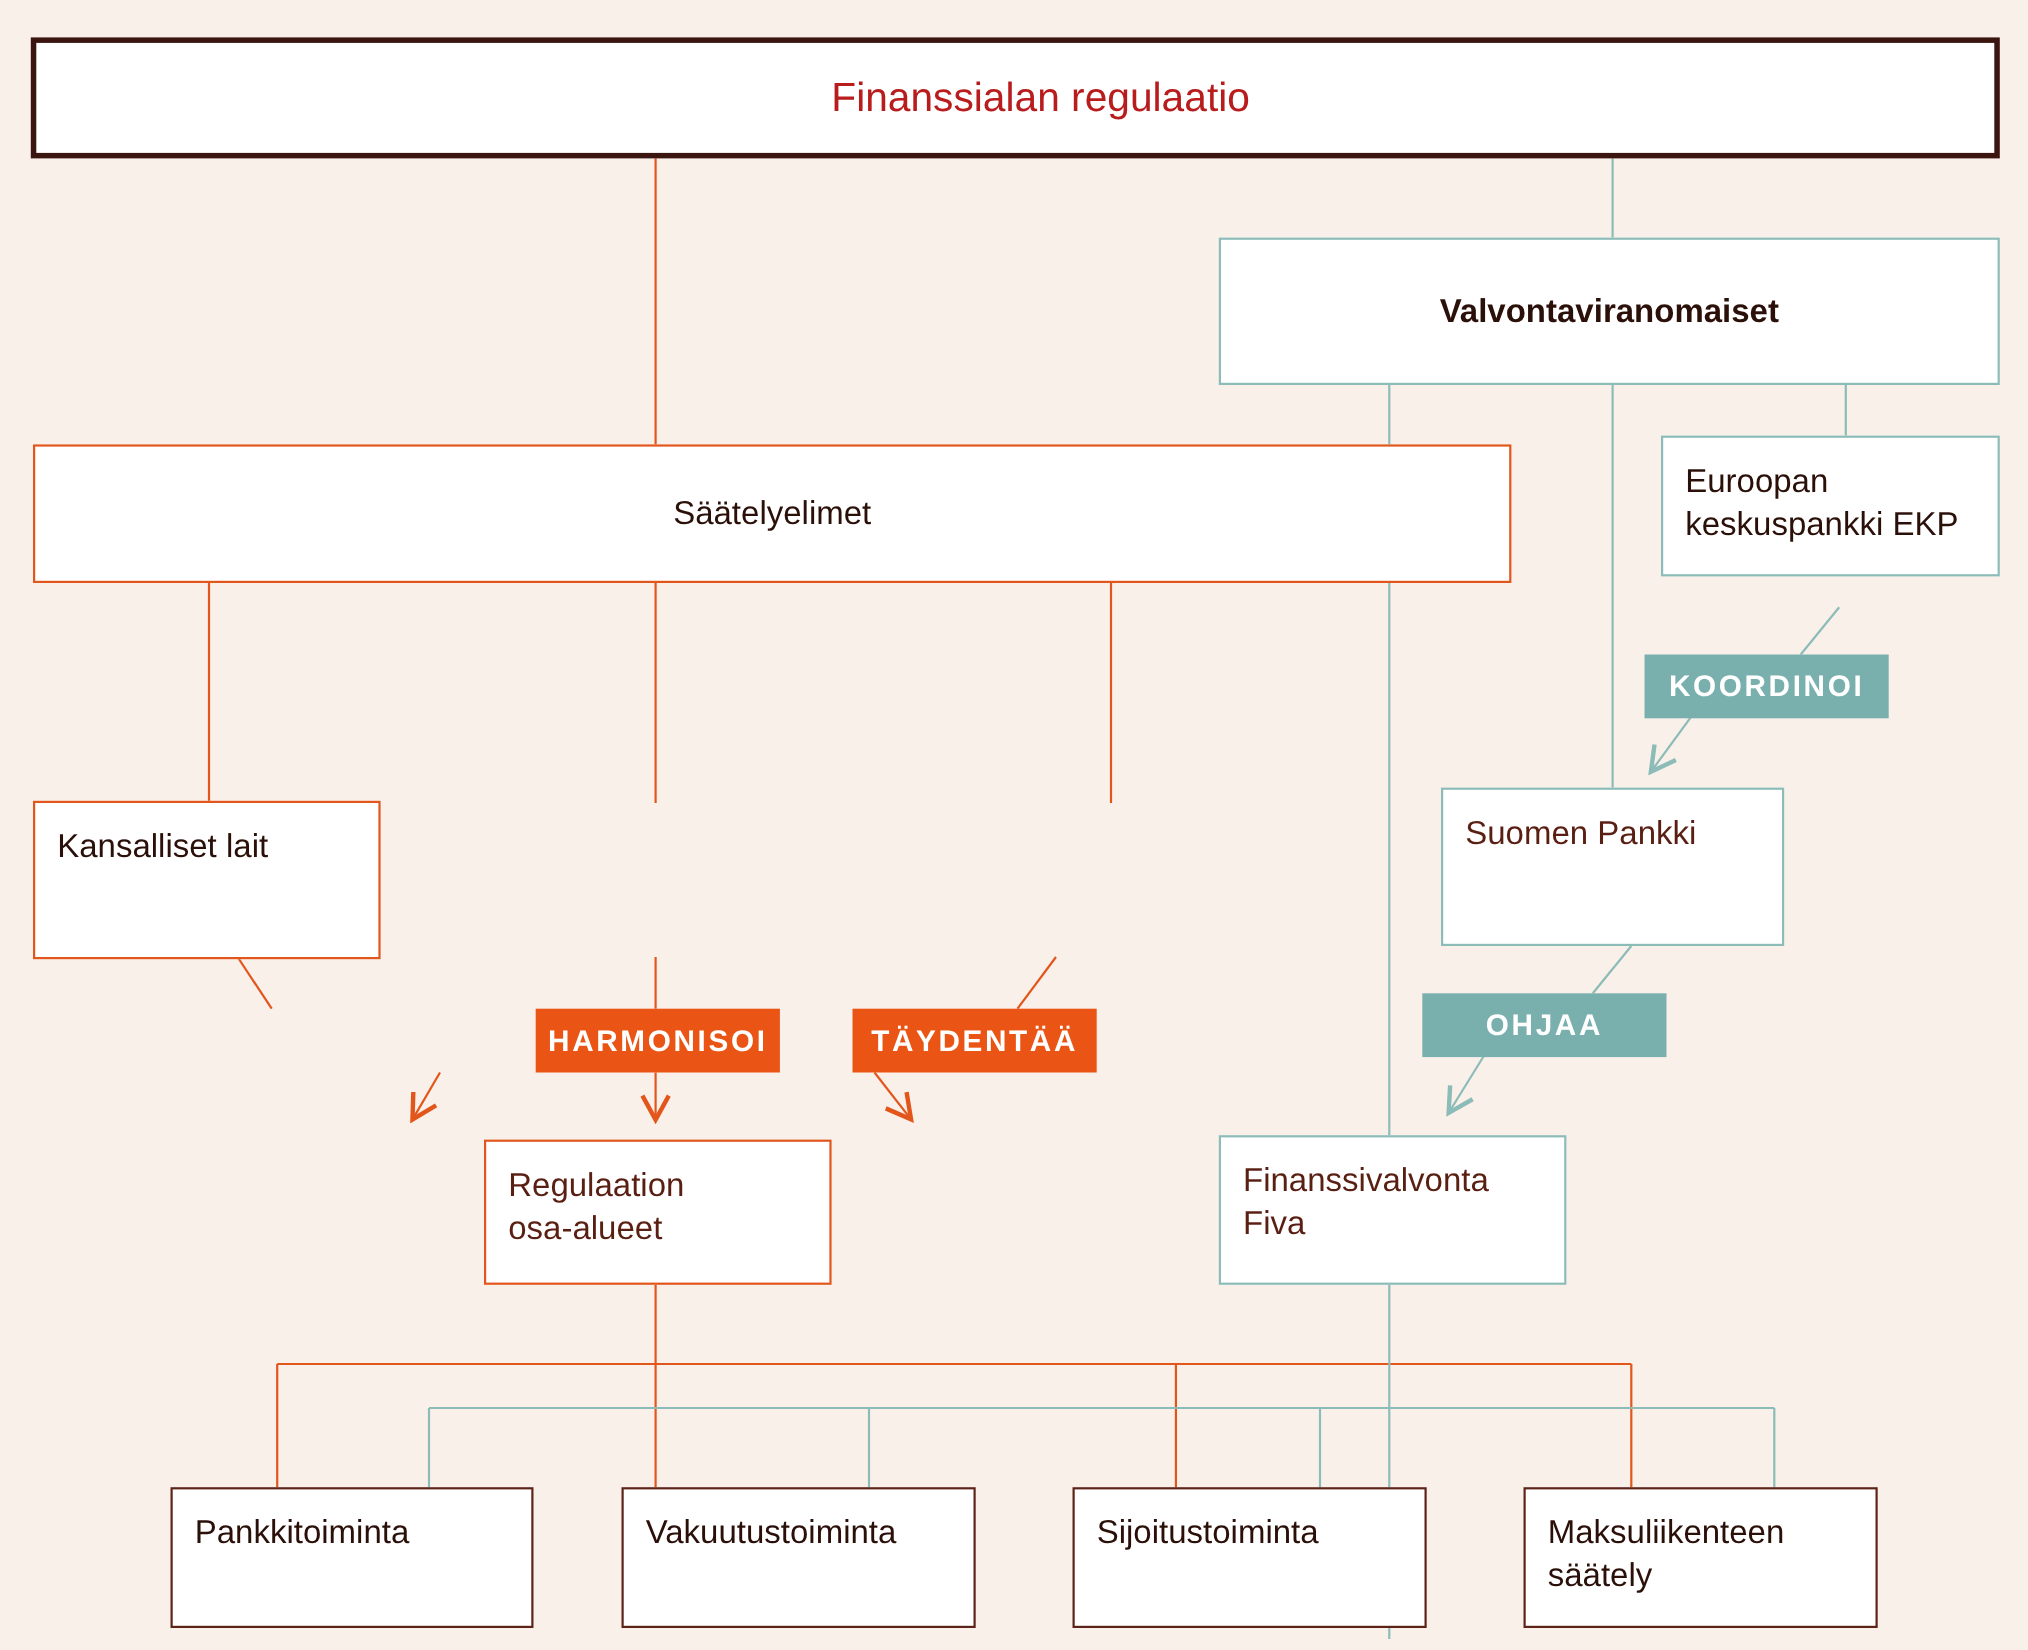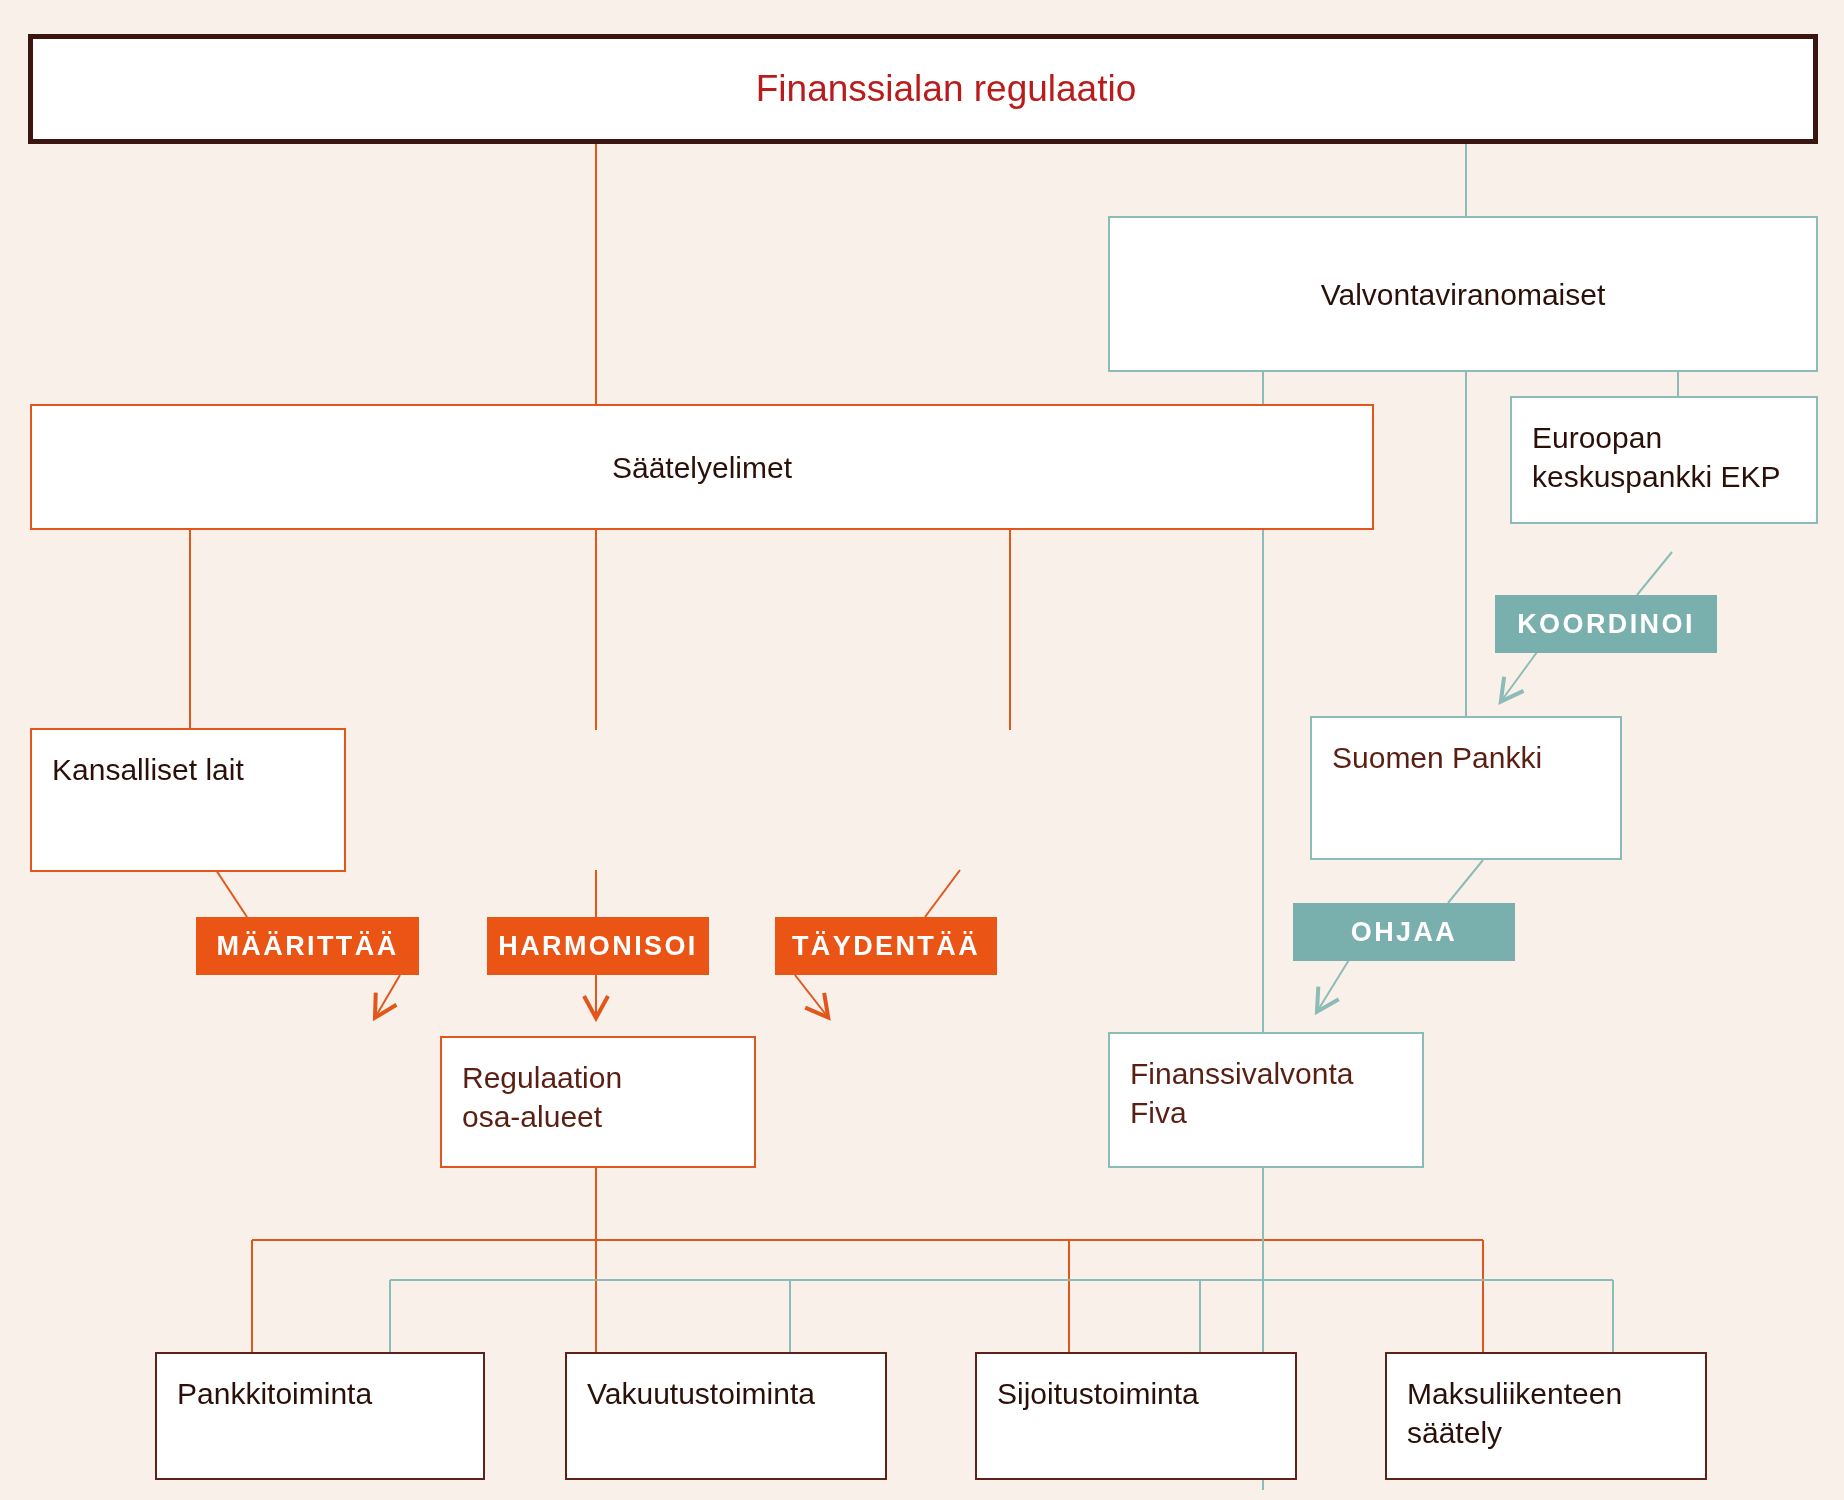--- a/index.html
+++ b/index.html
@@ -119,7 +119,7 @@
     <div class="lbl">Finanssialan regulaatio</div>
   </div>
 
-  <div class="node teal center" style="left:1108px;top:216px;width:710px;height:156px;">
+  <div class="node teal center" style="left:1108px;top:216px;width:710px;height:134px;font-weight:bold;">
     <div class="lbl">Valvontaviranomaiset</div>
   </div>
 

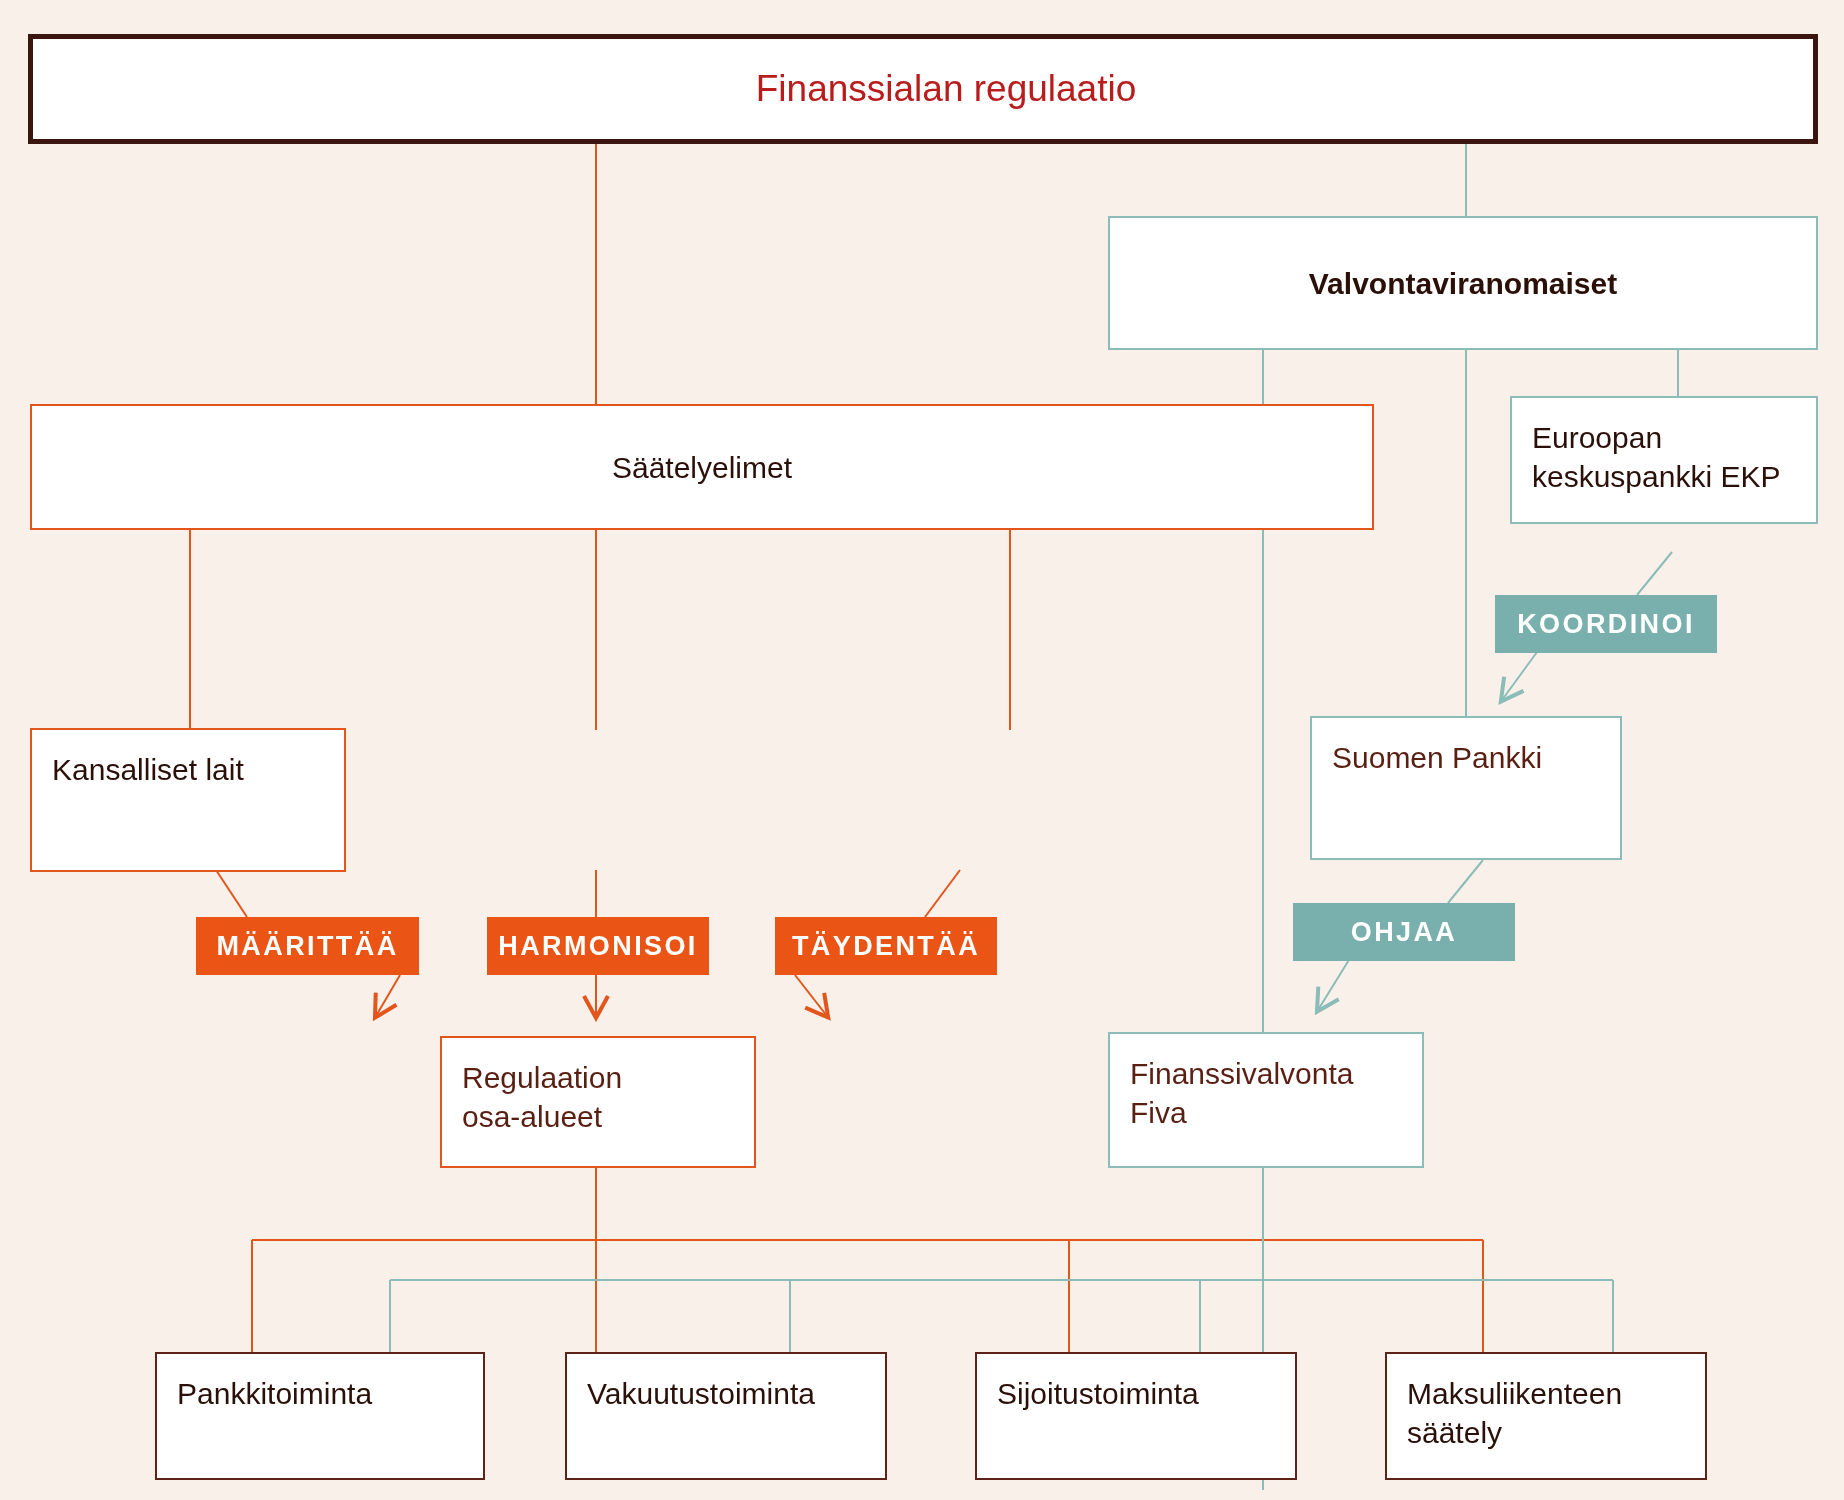--- a/index.html
+++ b/index.html
@@ -165,9 +165,6 @@
     <div class="lbl"><span>Maksuliikenteen</span><br><span>säätely</span></div>
   </div>
 
-  <div class="badge o" style="left:196px;top:917px;width:223px;height:58px;">
-    <span>MÄÄRITTÄÄ</span>
-  </div>
 
   <div class="badge o" style="left:487px;top:917px;width:222px;height:58px;">
     <span>HARMONISOI</span>

